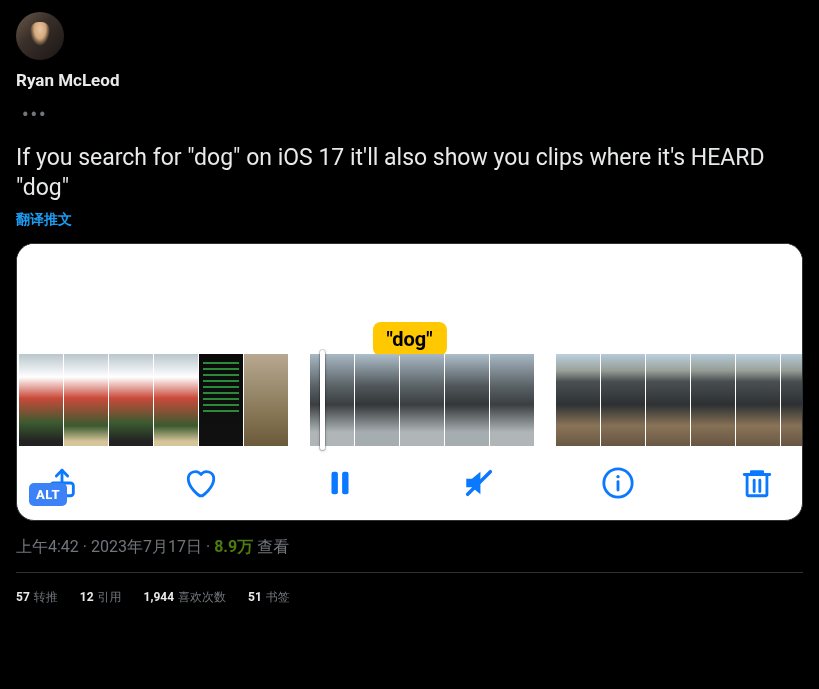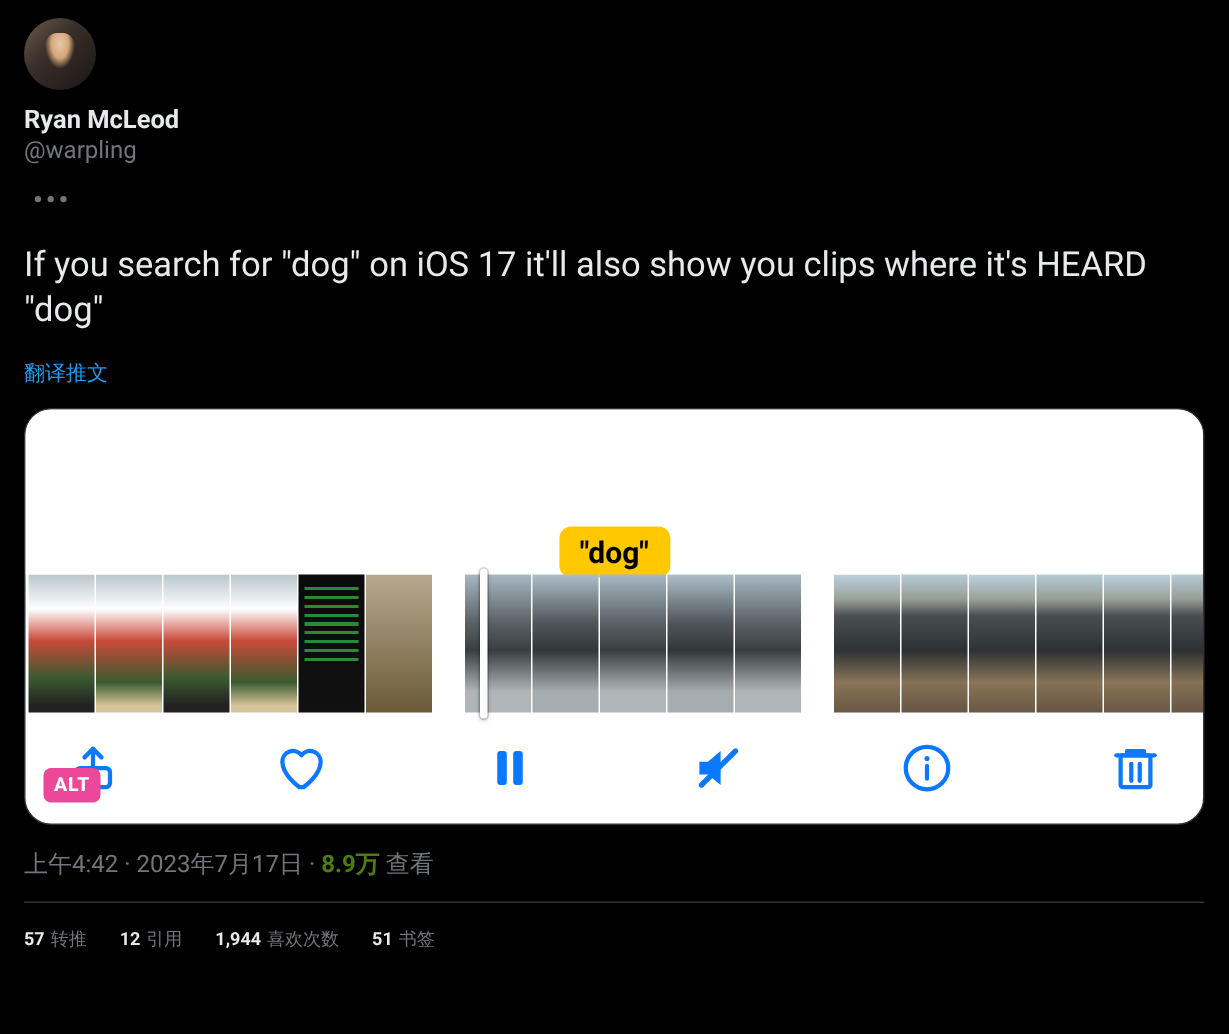--- a/index.html
+++ b/index.html
@@ -191,7 +191,6 @@
     <div class="avatar"></div>
     <div class="user-block">
       <div class="display-name">Ryan McLeod</div>
-      <div class="handle">@warpling</div>
     </div>
     <div class="more-dots">•••</div>
   </div>

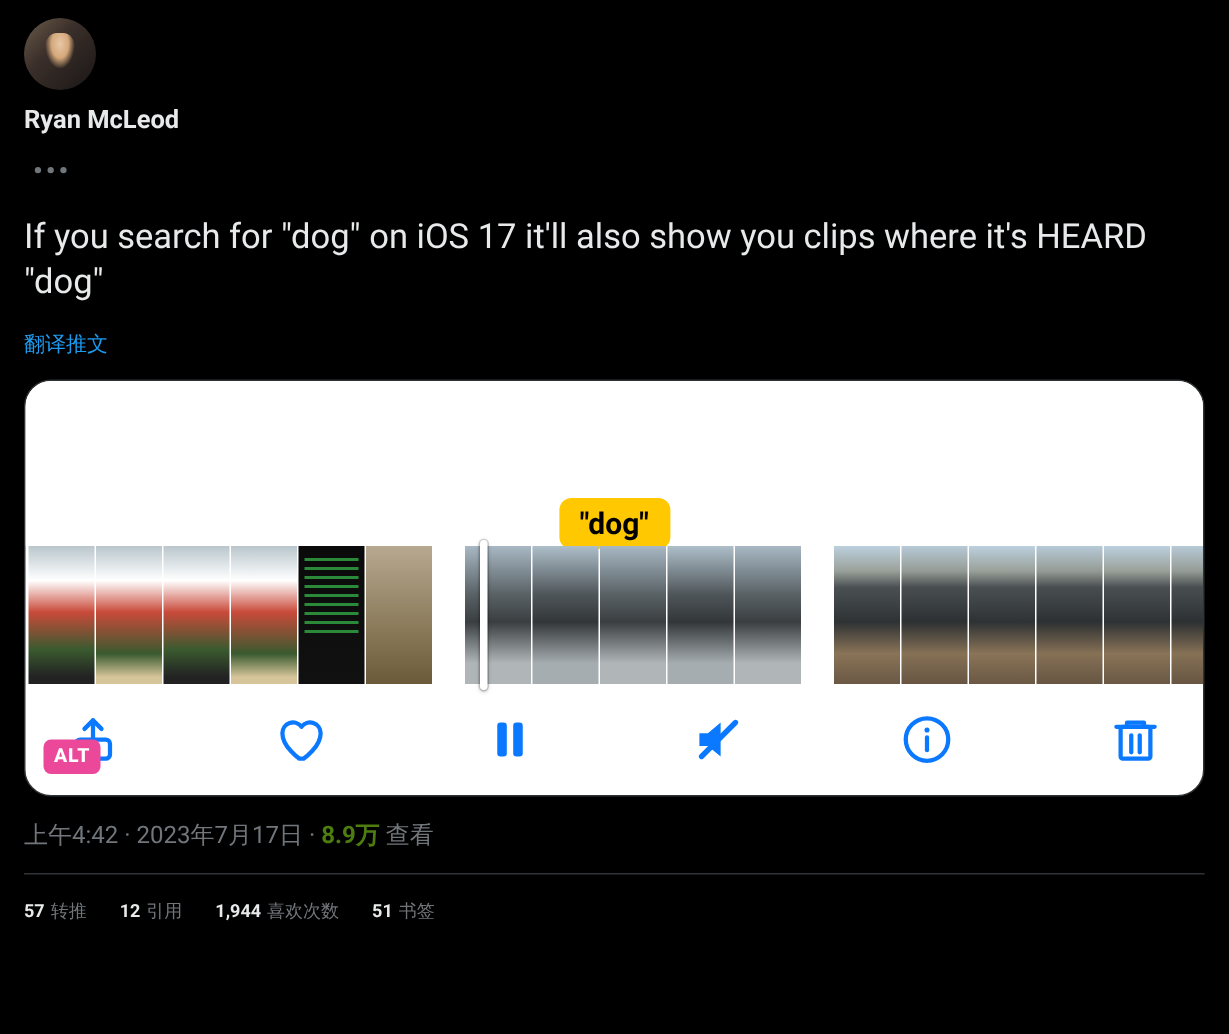--- a/index.html
+++ b/index.html
@@ -64,8 +64,9 @@
   .translate-link {
     color: #1d9bf0;
     font-size: 14px;
-    margin-top: 18px;
+    margin-top: 8px;
     cursor: pointer;
+    font-weight: bold;
   }
   .media-card {
     margin-top: 14px;

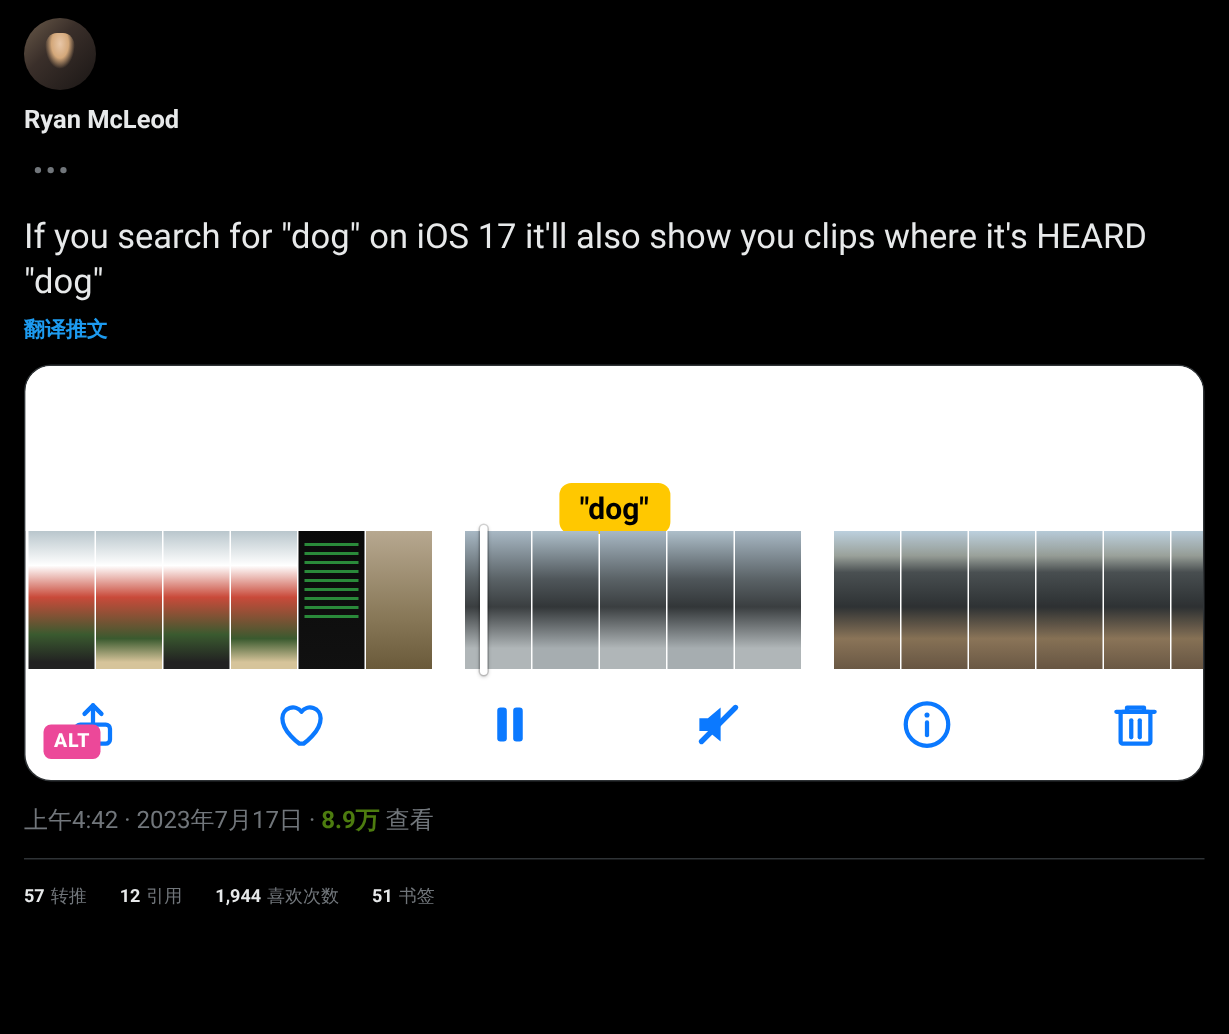--- a/index.html
+++ b/index.html
@@ -154,7 +154,7 @@
     position: absolute;
     left: 12px;
     bottom: 14px;
-    background: #ec4899;
+    background: #3b82f6;
     color: #fff;
     font-size: 13px;
     font-weight: 800;

